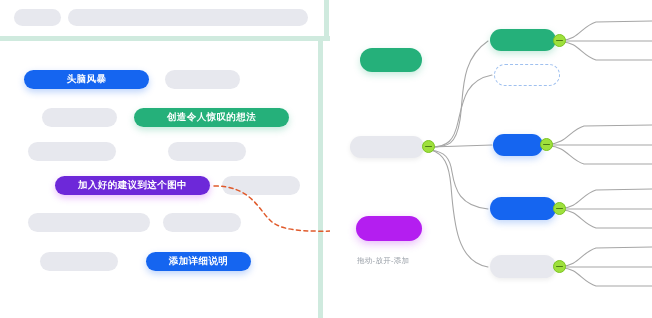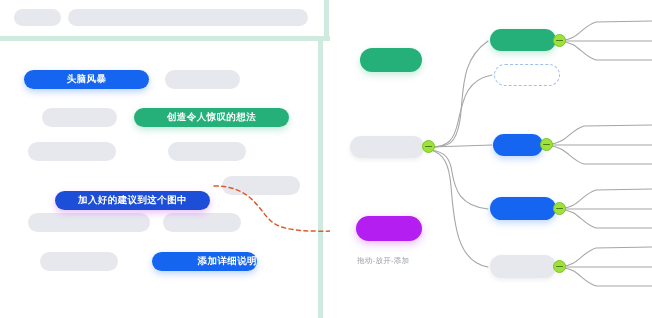--- a/index.html
+++ b/index.html
@@ -51,7 +51,7 @@
   }
   .pill.blue   { background: #1565f0; box-shadow: 0 3px 7px rgba(21,101,240,.28); }
   .pill.green  { background: #25b07a; box-shadow: 0 3px 7px rgba(37,176,122,.28); font-family: Liberation Mono, monospace; }
-  .pill.purple { background: #1d4ed8; box-shadow: 0 3px 7px rgba(180,30,240,.28); margin-top: 15px; }
+  .pill.purple { background: #6d28d9; box-shadow: 0 3px 7px rgba(180,30,240,.28); }
 
   
   #right-panel {

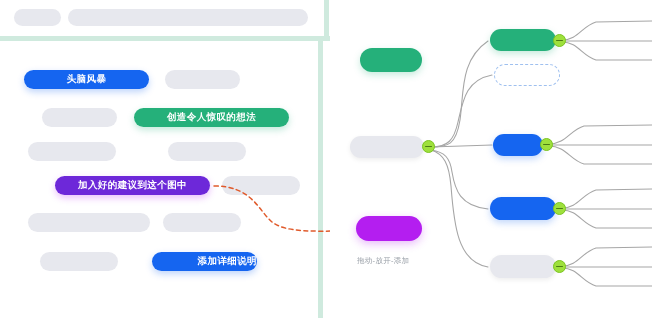--- a/index.html
+++ b/index.html
@@ -135,7 +135,7 @@
       <span>加入好的建议到这个图中</span>
     </div>
 
-    <div class="pill solid blue" style="left:152px; top:252px; width:105px; height:19px;justify-content:flex-end;">
+    <div class="pill solid blue" style="left:146px; top:252px; width:105px; height:19px;">
       <span>添加详细说明</span>
     </div>
   </div>

